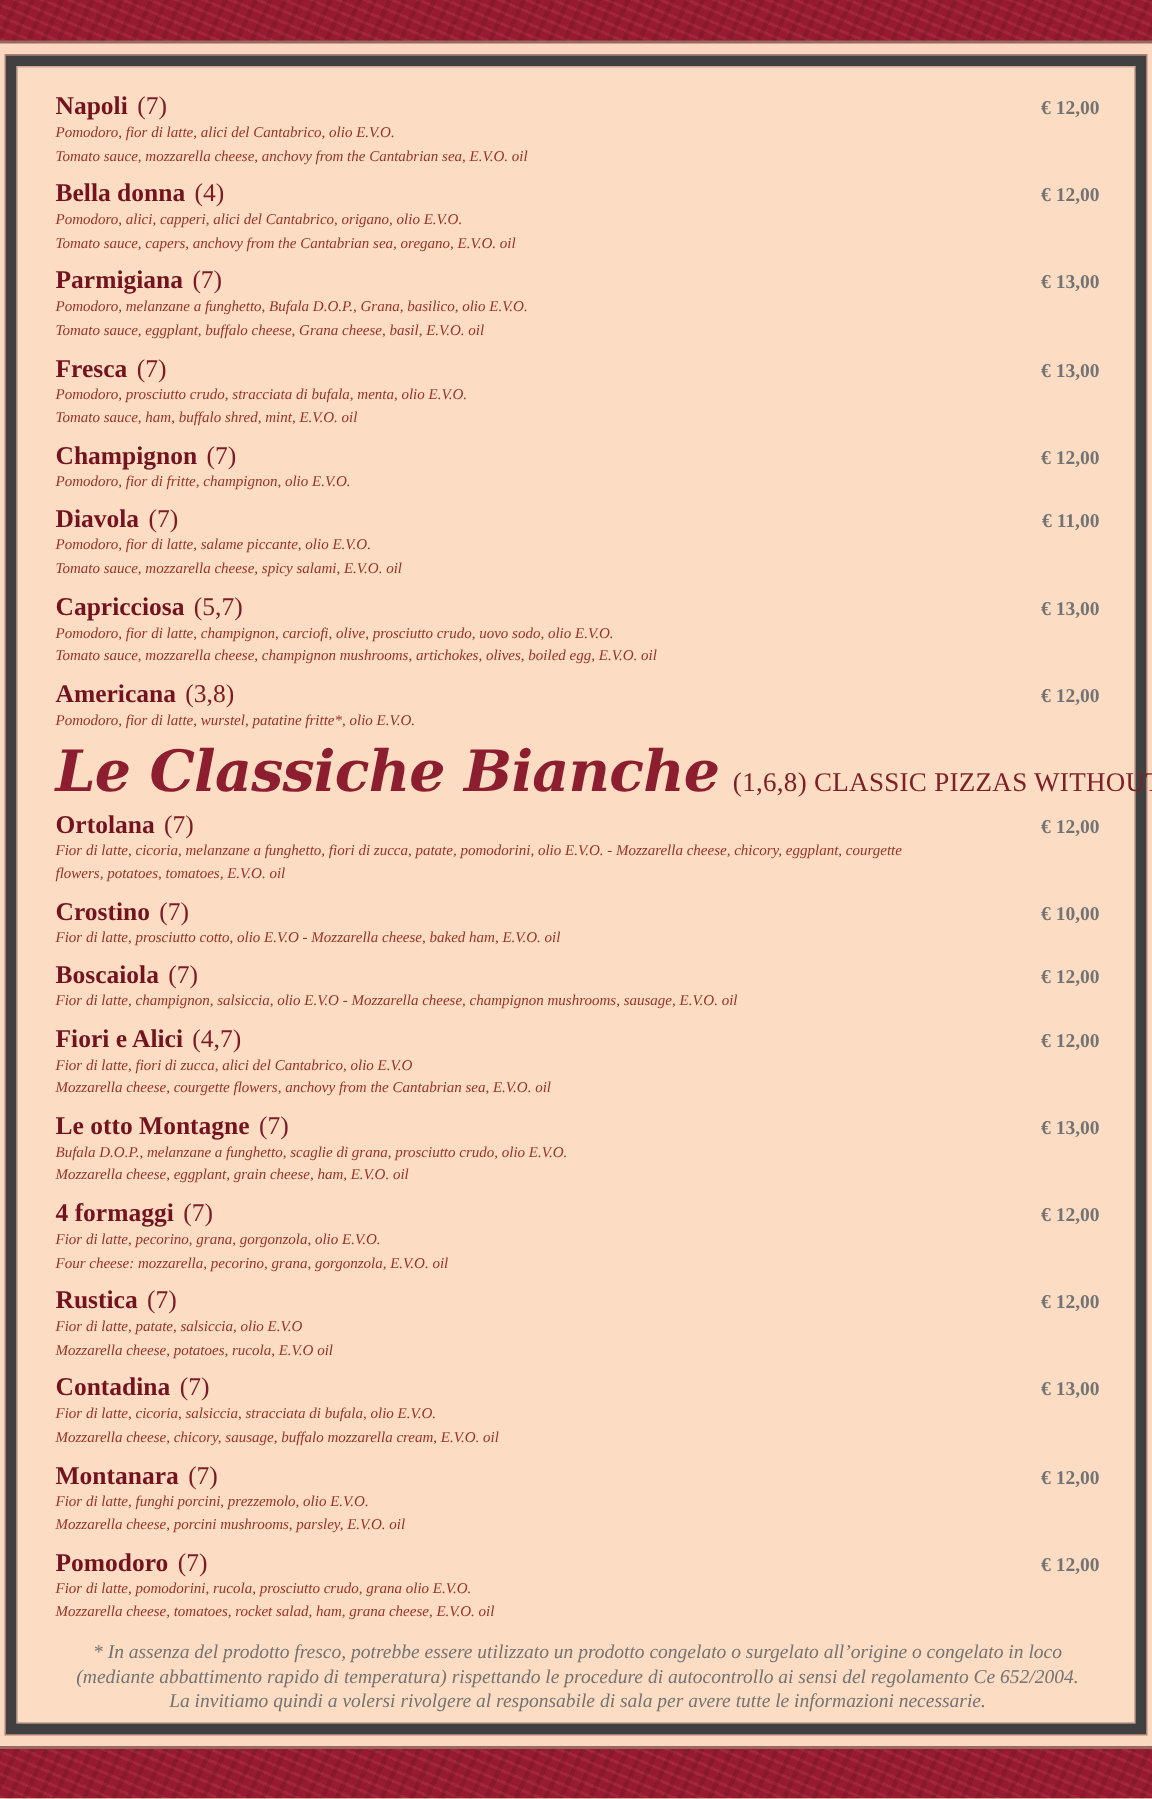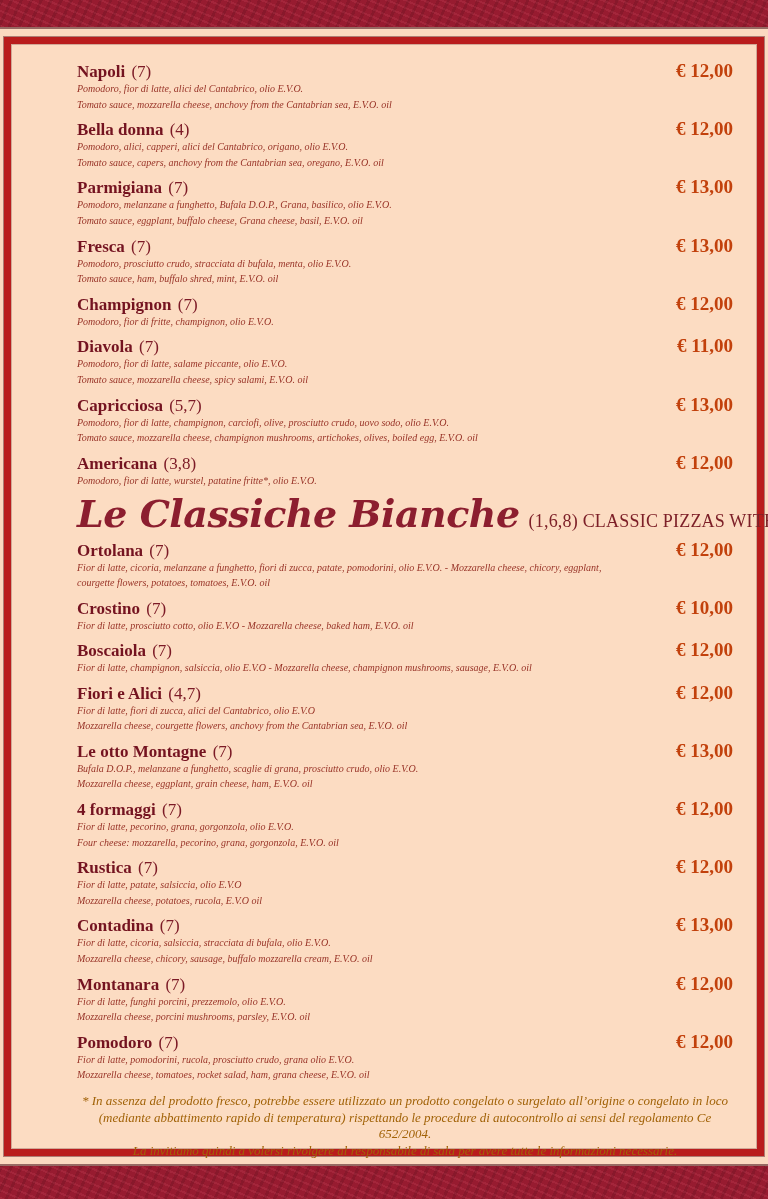--- a/index.html
+++ b/index.html
@@ -24,10 +24,9 @@
   .frame{
     position:absolute;
     left:4px;right:4px;top:37px;bottom:43px;
-    border:7px solid #b91c1c;
+    border:7px solid #404040;
     box-shadow:0 0 0 1px rgba(80,14,25,.45), inset 0 0 0 1px rgba(80,14,25,.25);
     background:#fcdcc2;
-    padding-left:40px;
   }
   .content{
     padding:17px 24px 10px 26px;

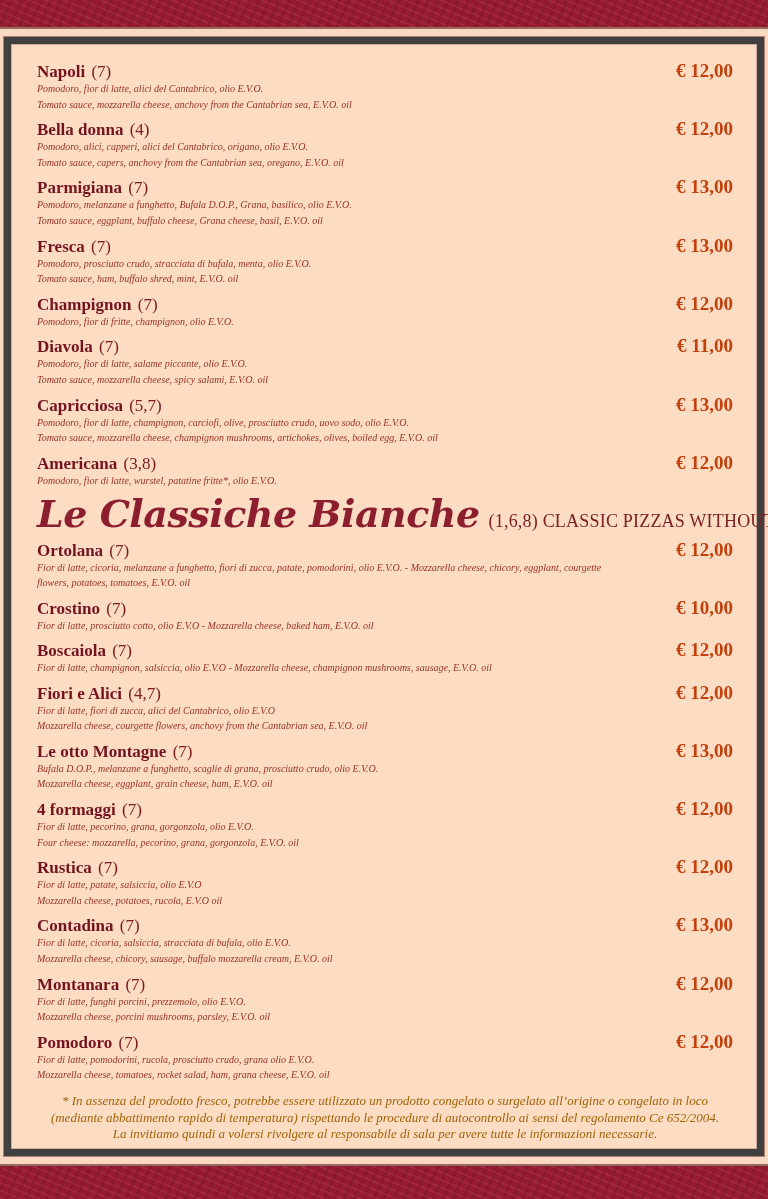--- a/index.html
+++ b/index.html
@@ -39,7 +39,7 @@
   .title{font-size:17px;line-height:19px;color:#741320;}
   .nm{font-weight:bold;}
   .num{font-weight:normal;color:#7c1a26;margin-left:2px;}
-  .price{font-size:19px;font-weight:bold;color:#c2410c;white-space:nowrap;line-height:19px;}
+  .price{font-size:13px;font-weight:bold;color:#737373;white-space:nowrap;line-height:19px;}
   .desc{
     font-style:italic;
     font-size:10px;line-height:14.6px;

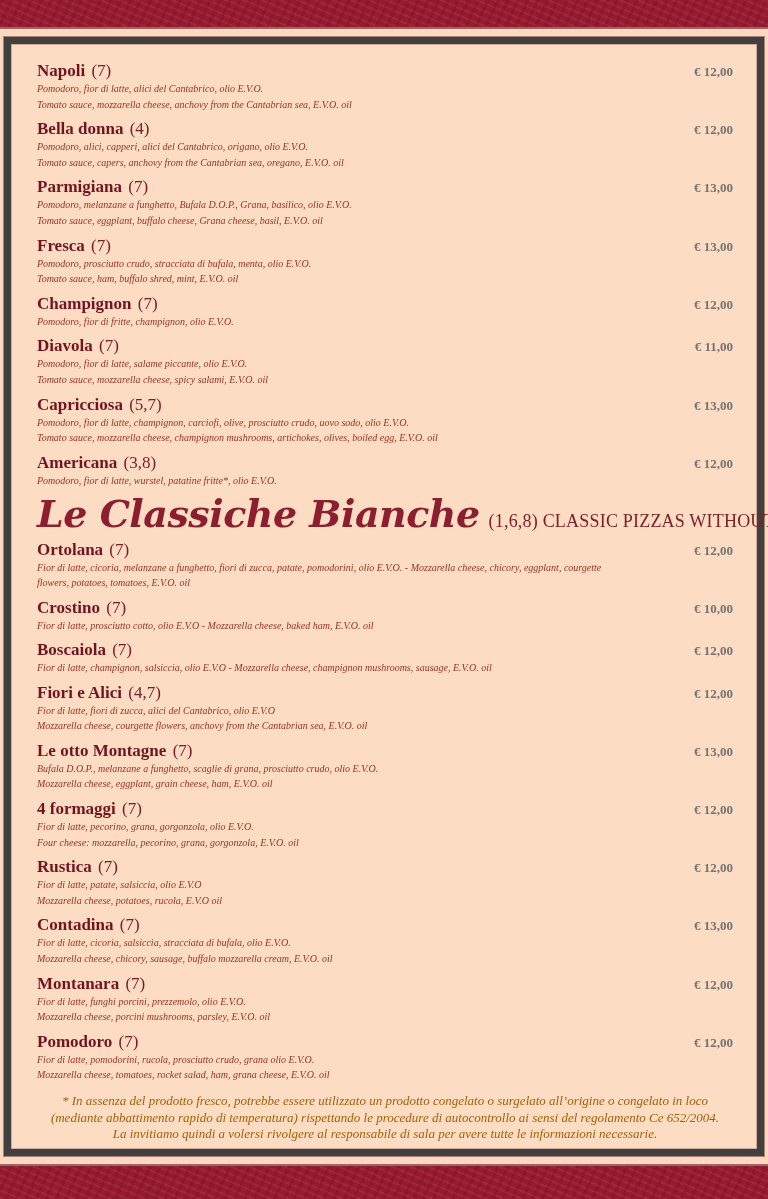--- a/index.html
+++ b/index.html
@@ -71,7 +71,7 @@
     text-align:center;
     font-style:italic;
     font-size:13px;line-height:16.5px;
-    color:#a16207;
+    color:#737373;
   }
 </style>
 </head>

